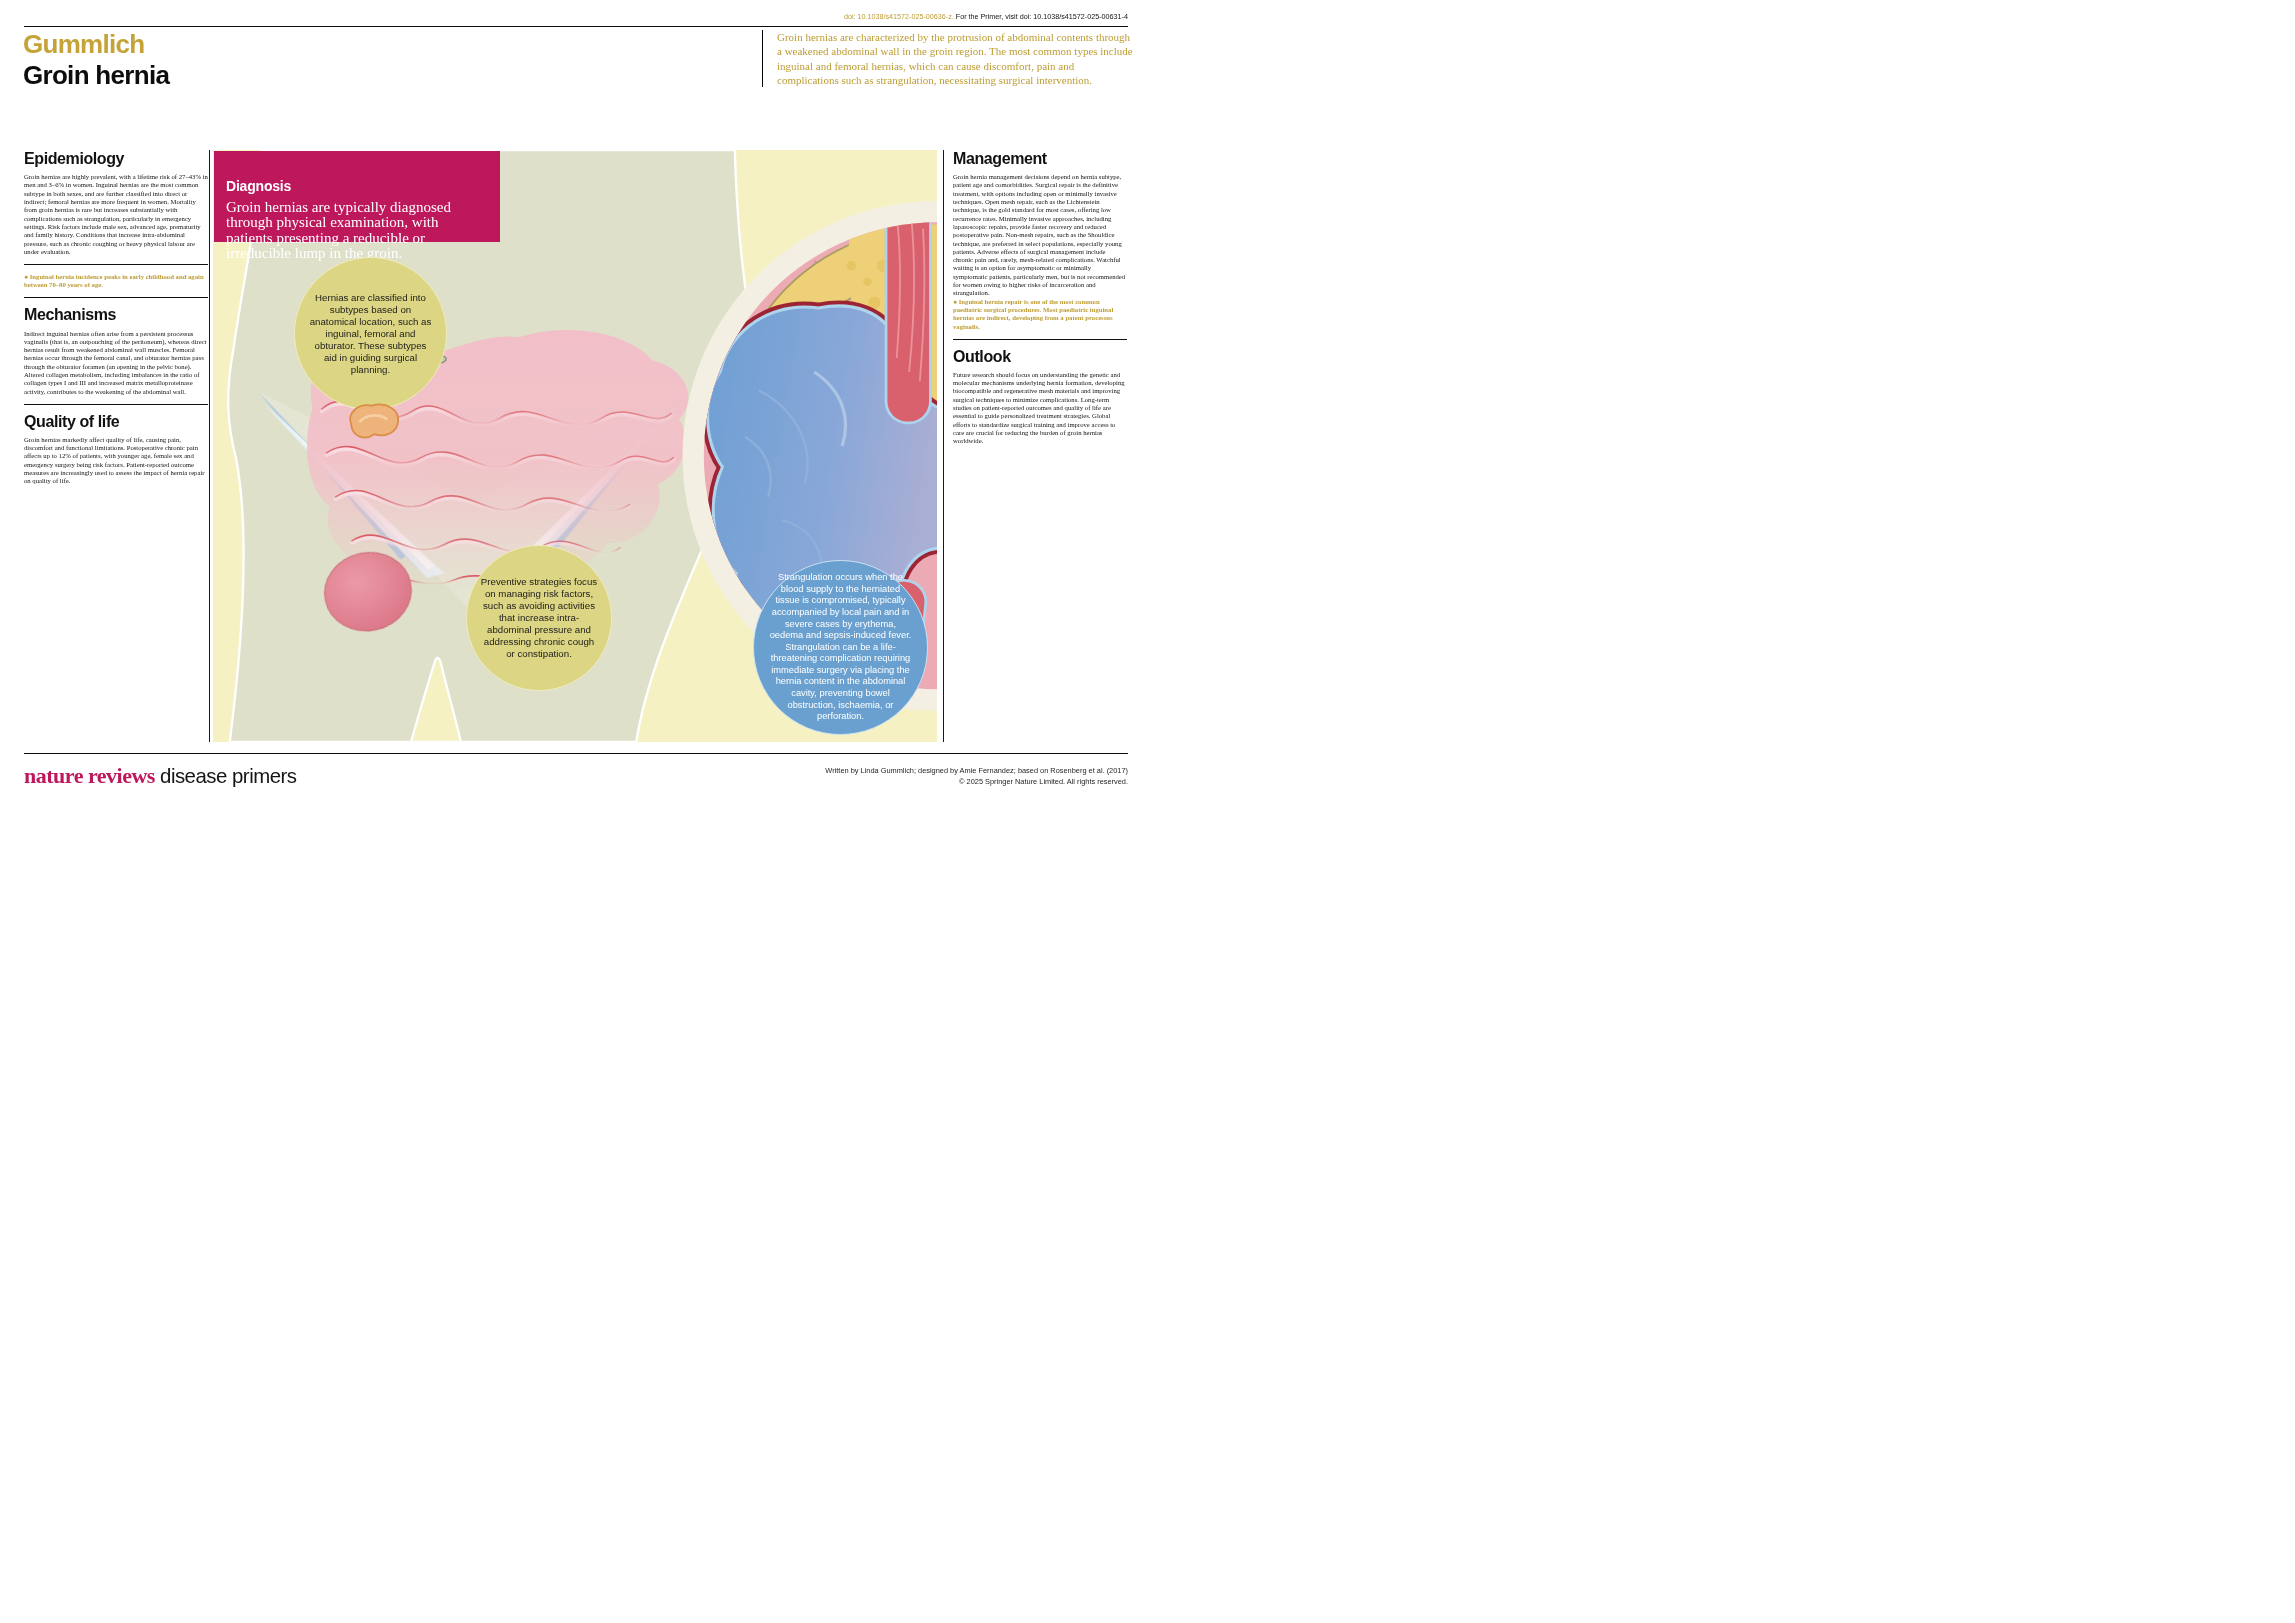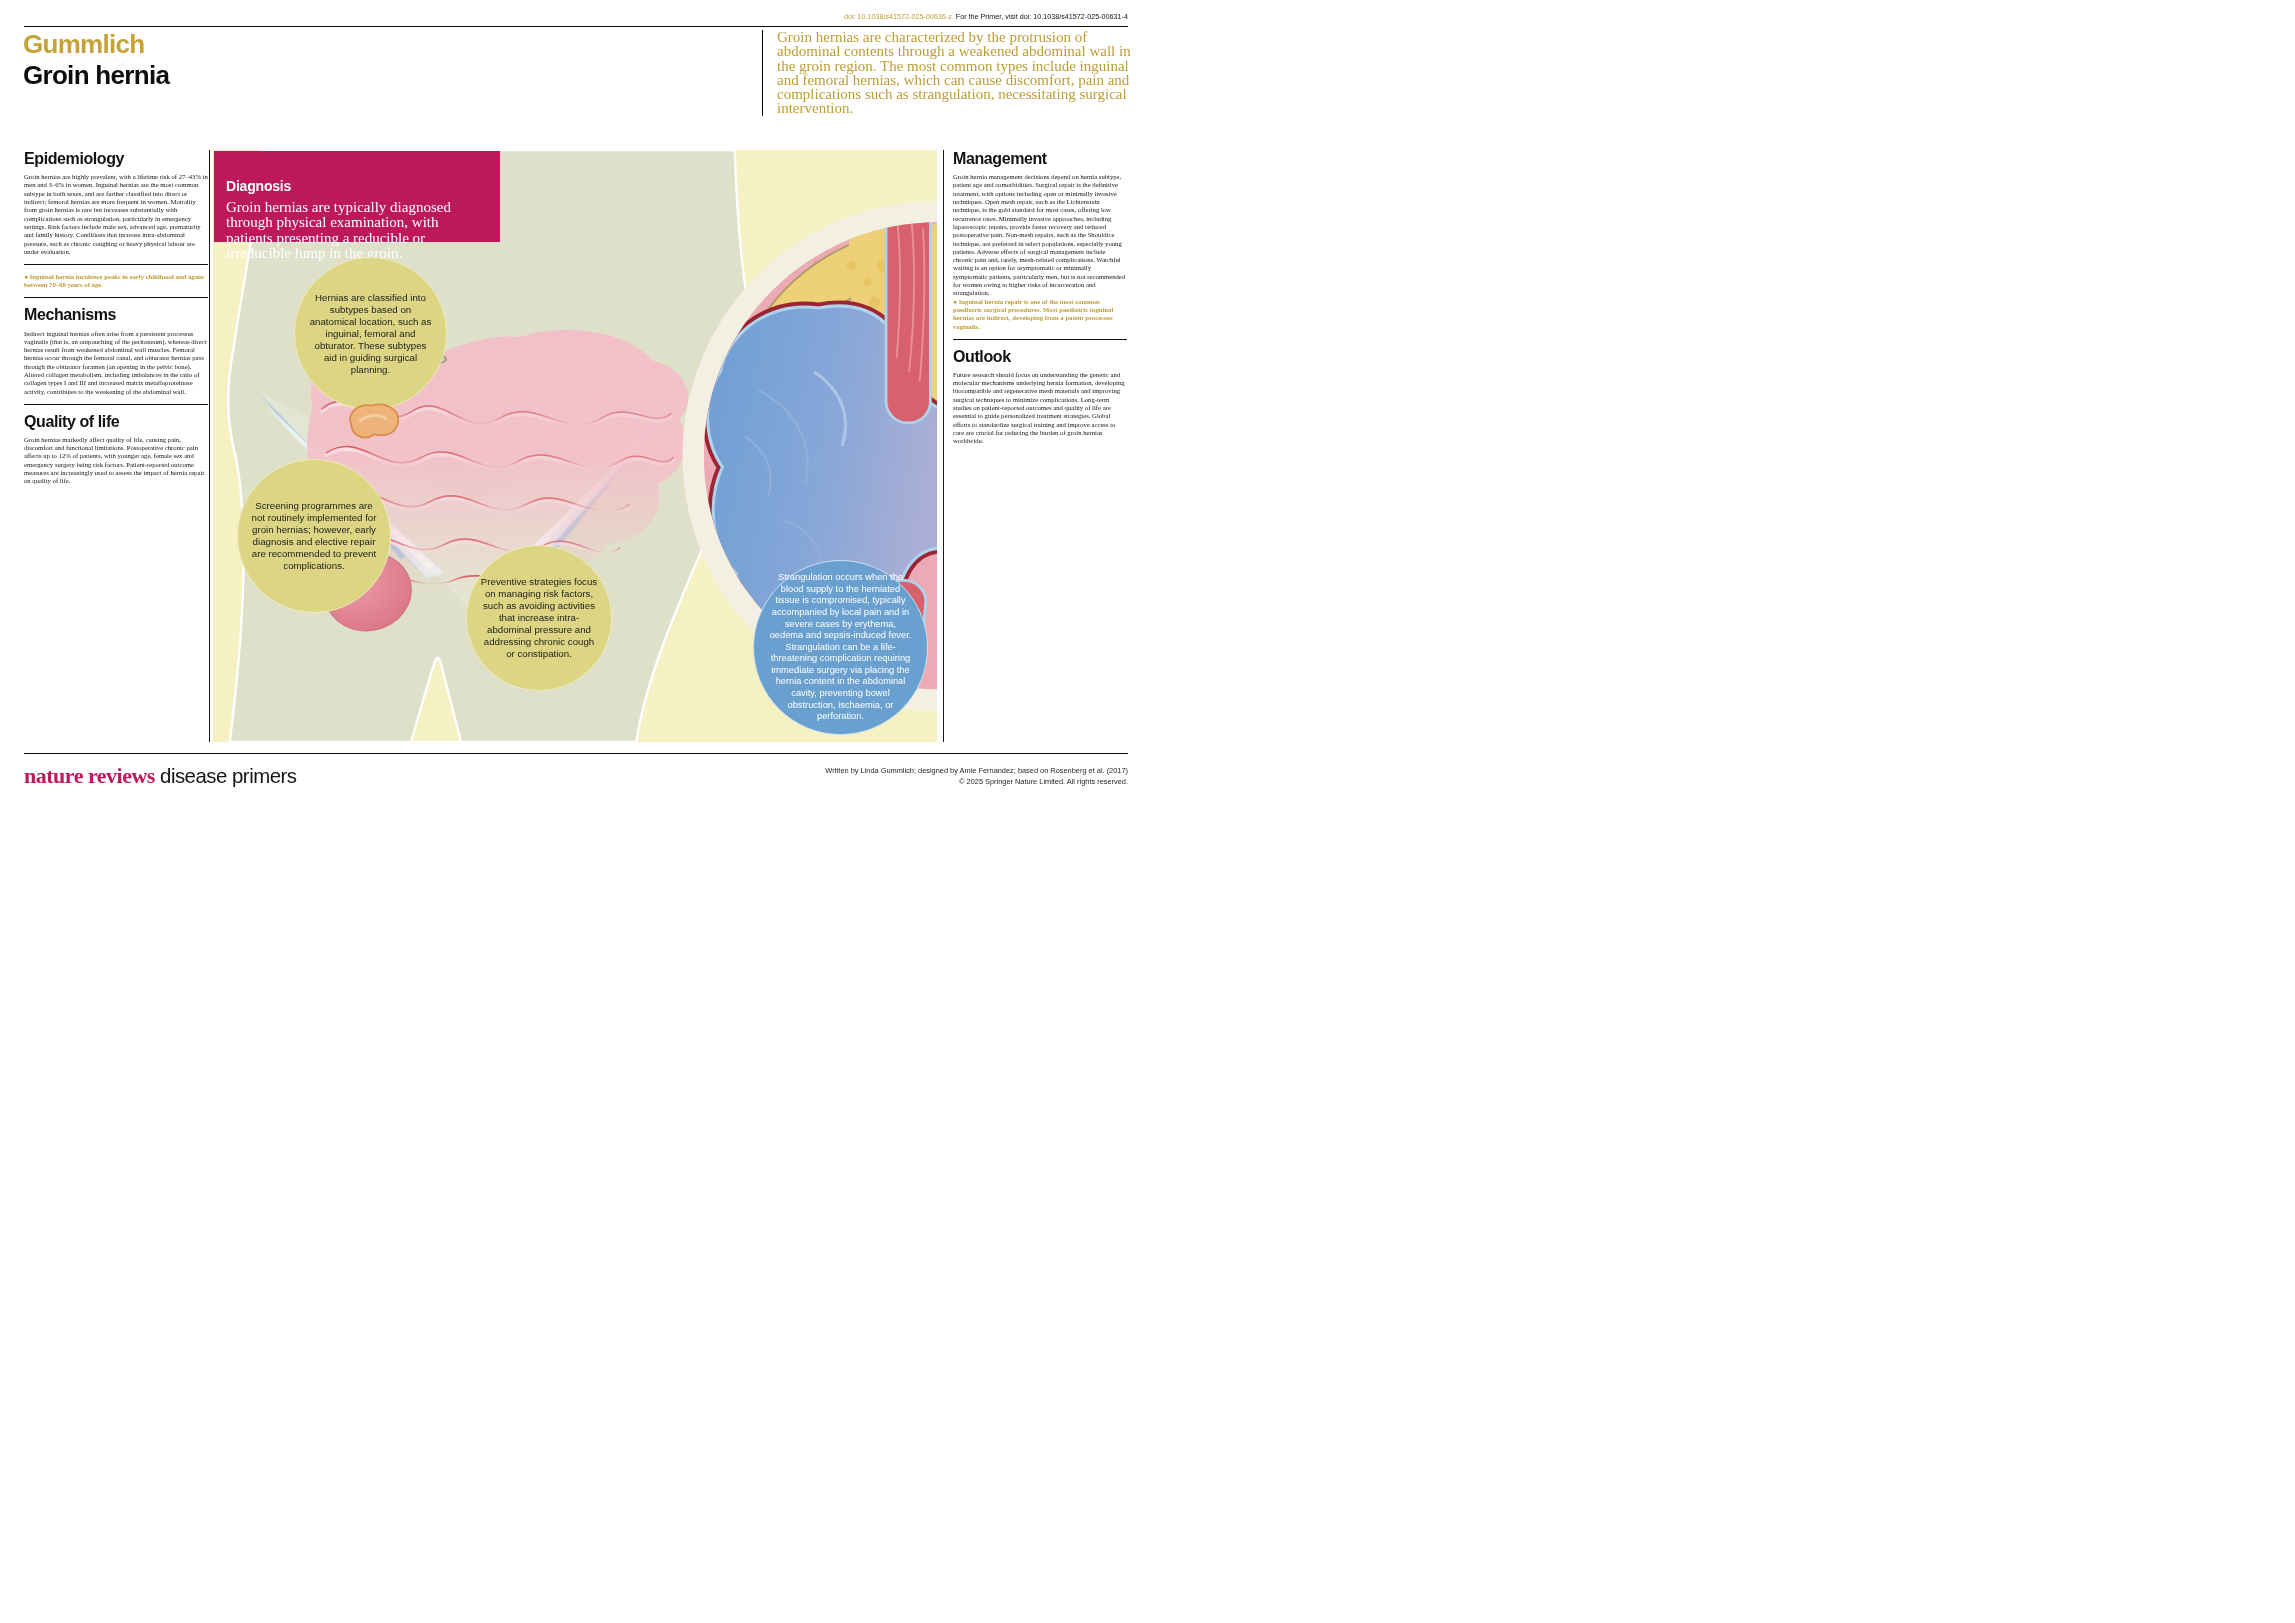--- a/index.html
+++ b/index.html
@@ -15,7 +15,7 @@
   .doi-line { position:absolute; right:20px; top:12px; font-size:7.2px; font-weight:500; color:#141414; white-space:pre; }
   .doi-line .gold { color:#bd9c33; }
   .intro-quote { position:absolute; left:762px; top:30px; width:373px; border-left:1.4px solid #000;
-                 padding-left:14px; font-family:"Liberation Serif", serif; font-size:15px; line-height:14.3px;
+                 padding-left:14px; font-family:"Liberation Serif", serif; font-size:11px; line-height:14.3px;
                  color:#bd9c33; }
 
   

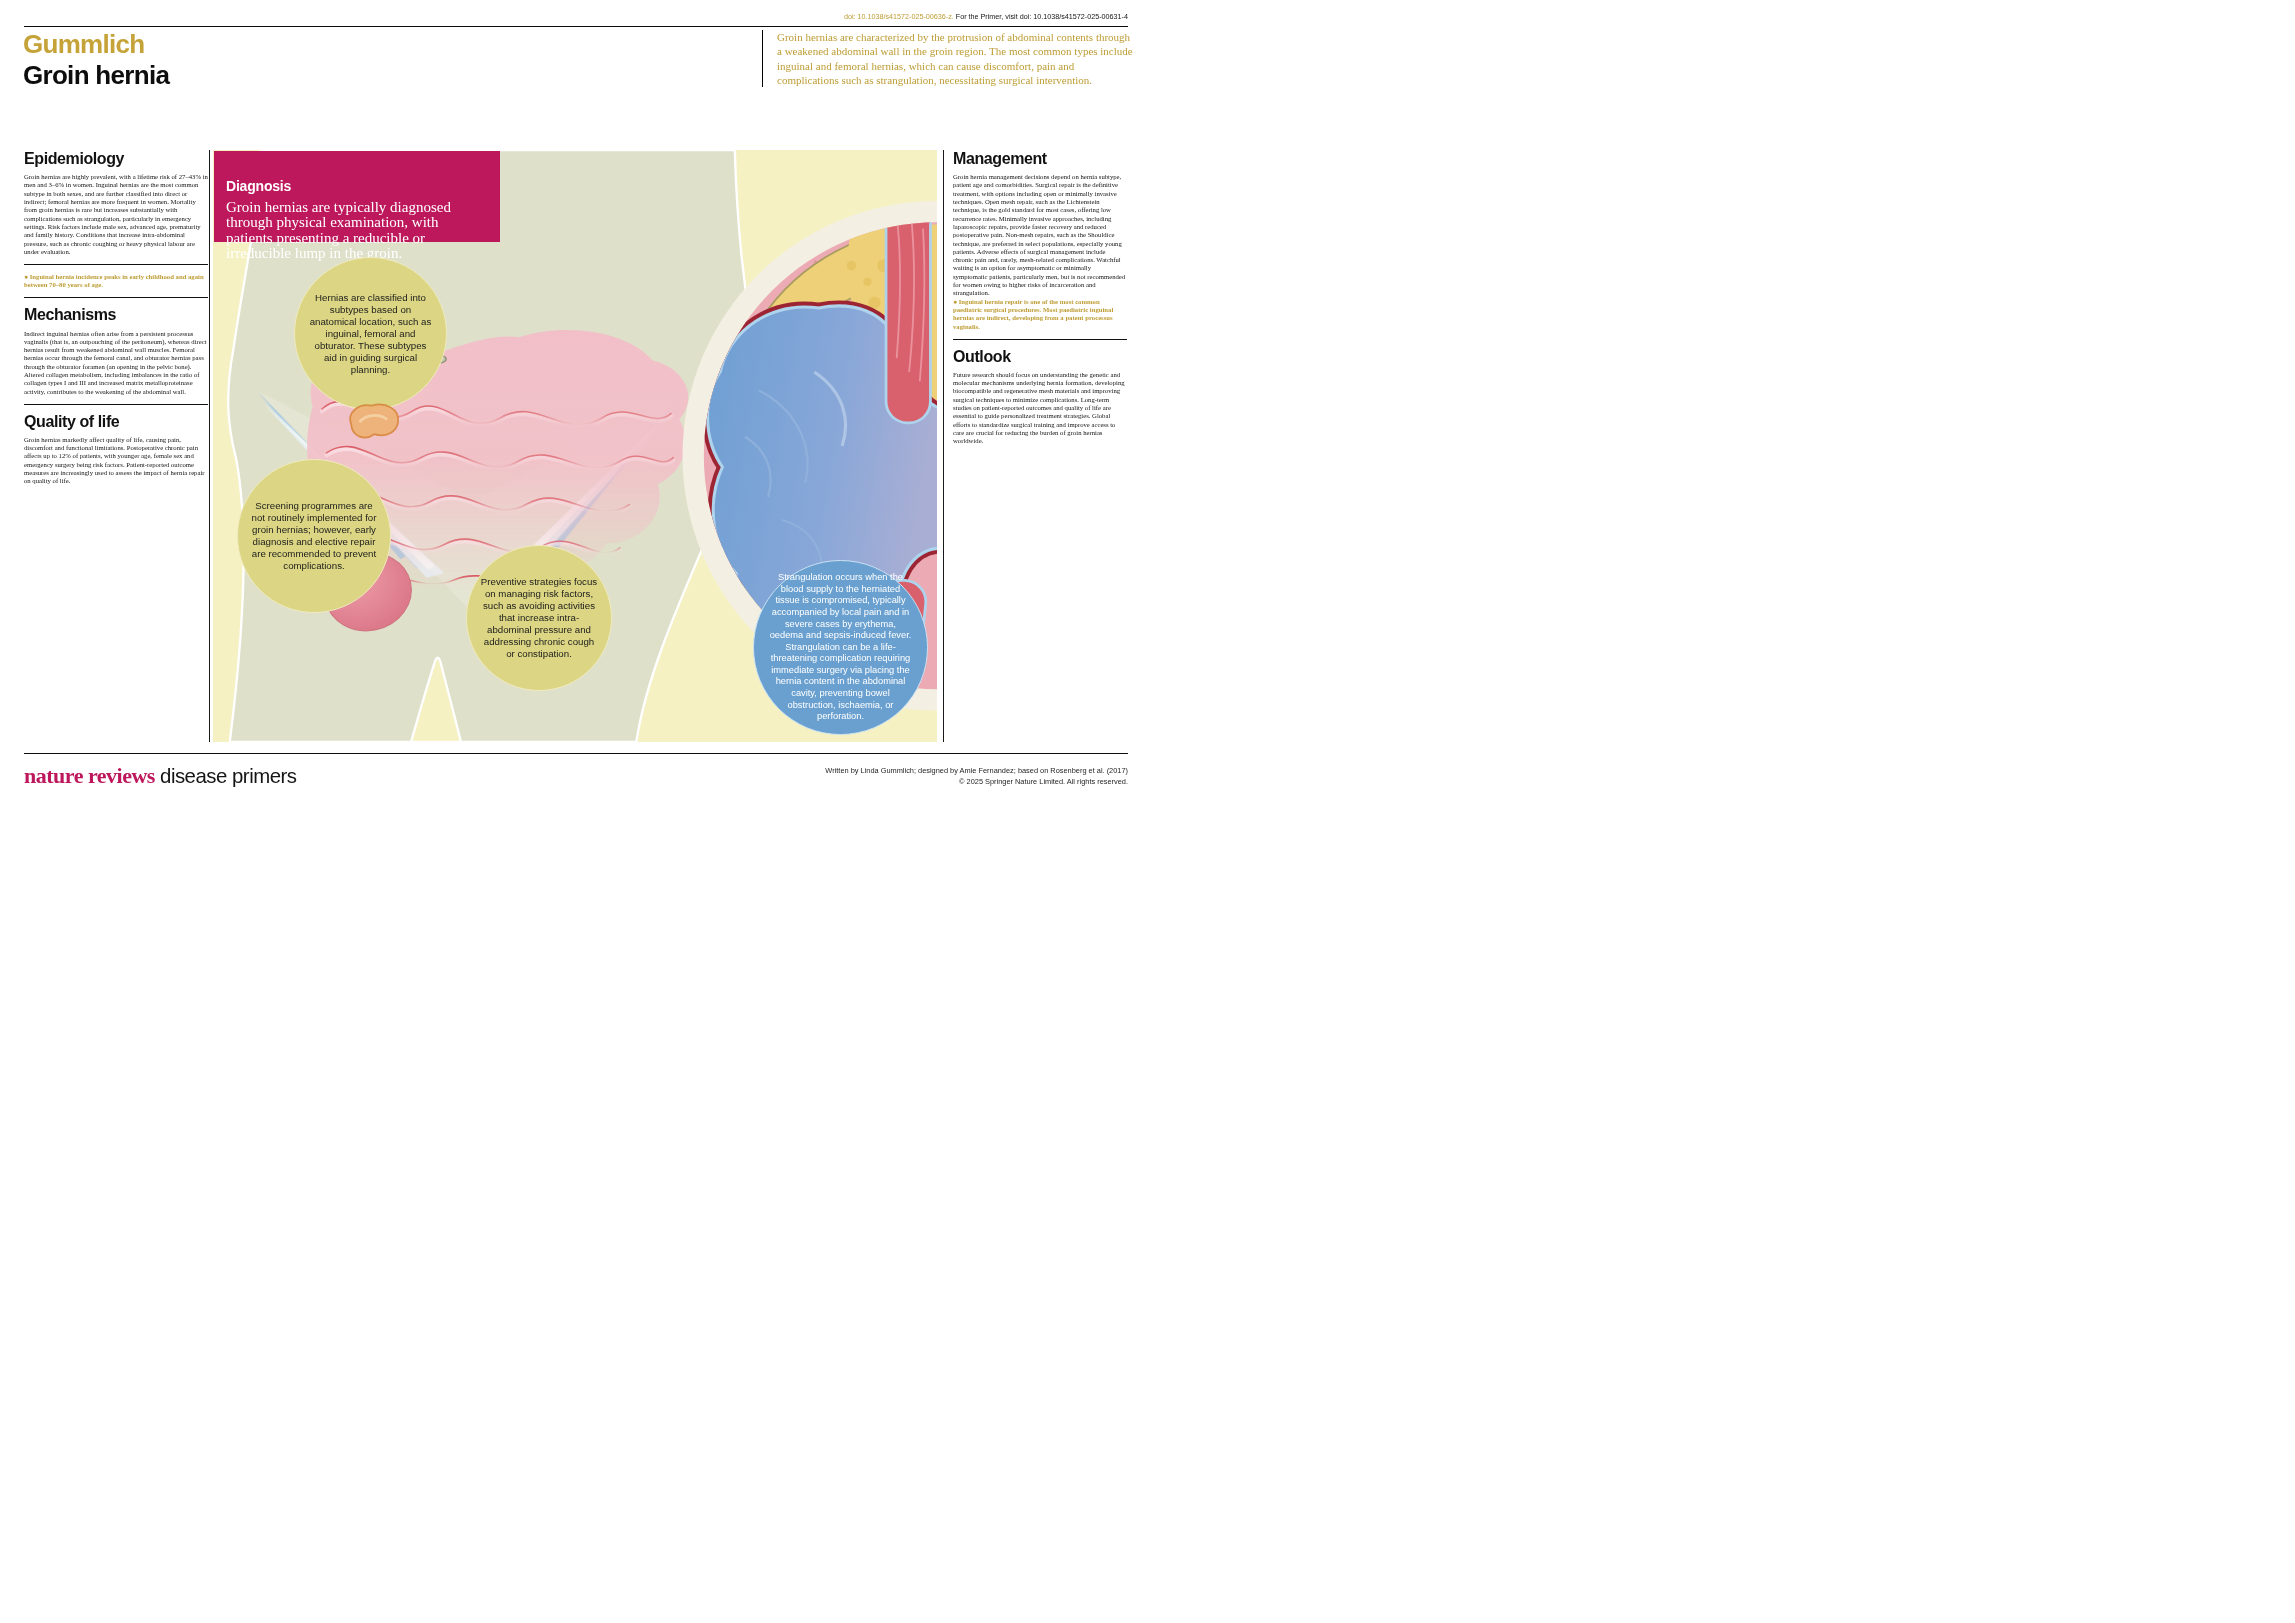--- a/index.html
+++ b/index.html
@@ -243,7 +243,6 @@
   </div>
 
   <div class="bubble b-class">Hernias are classified into subtypes based on anatomical location, such as inguinal, femoral and obturator. These subtypes aid in guiding surgical planning.</div>
-  <div class="bubble b-screen">Screening programmes are not routinely implemented for groin hernias; however, early diagnosis and elective repair are recommended to prevent complications.</div>
   <div class="bubble b-prevent">Preventive strategies focus on managing risk factors, such as avoiding activities that increase intra-abdominal pressure and addressing chronic cough or constipation.</div>
   <div class="bubble blue b-strang">Strangulation occurs when the blood supply to the herniated tissue is compromised, typically accompanied by local pain and in severe cases by erythema, oedema and sepsis-induced fever. Strangulation can be a life-threatening complication requiring immediate surgery via placing the hernia content in the abdominal cavity, preventing bowel obstruction, ischaemia, or perforation.</div>
 

